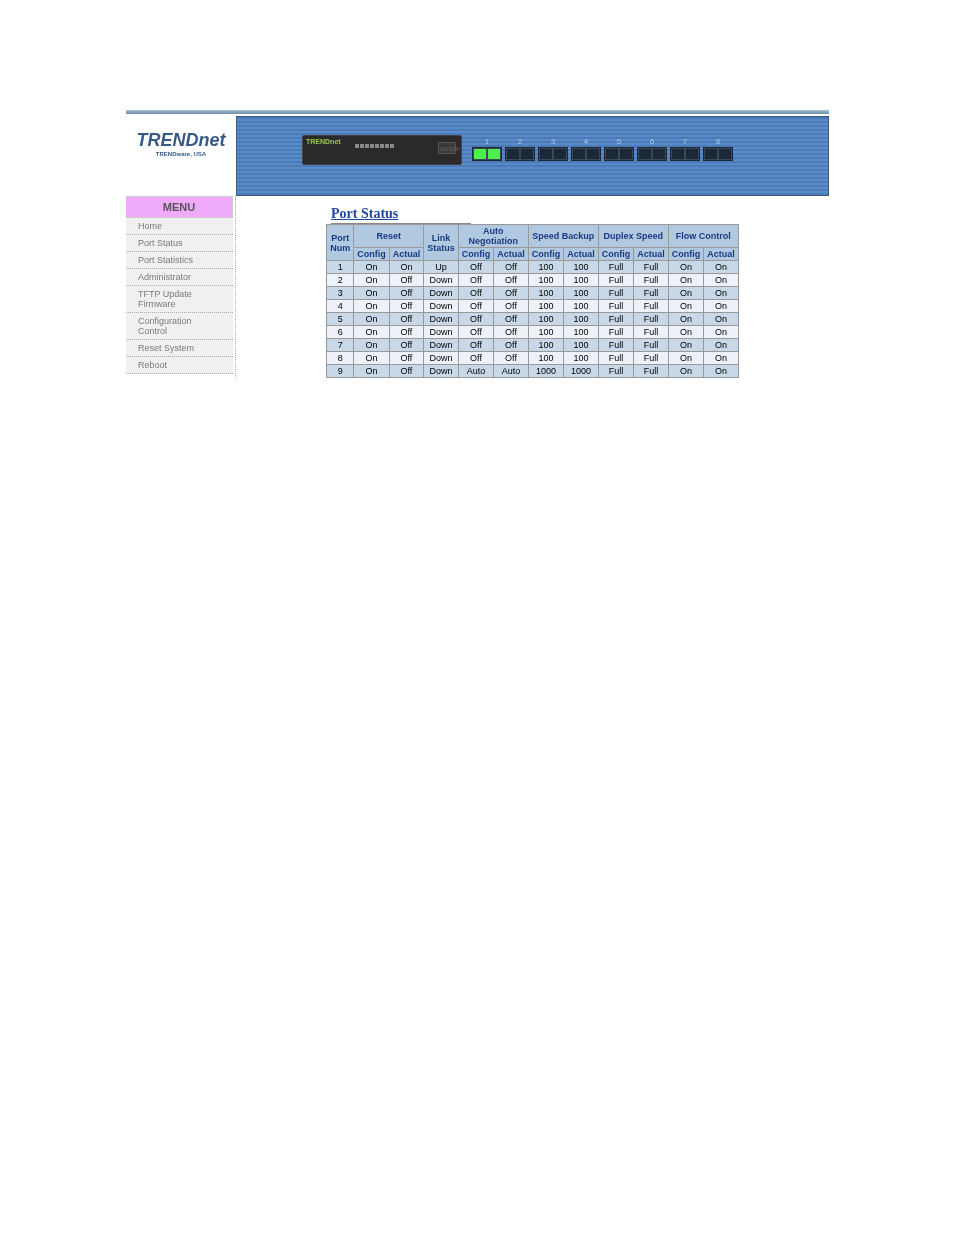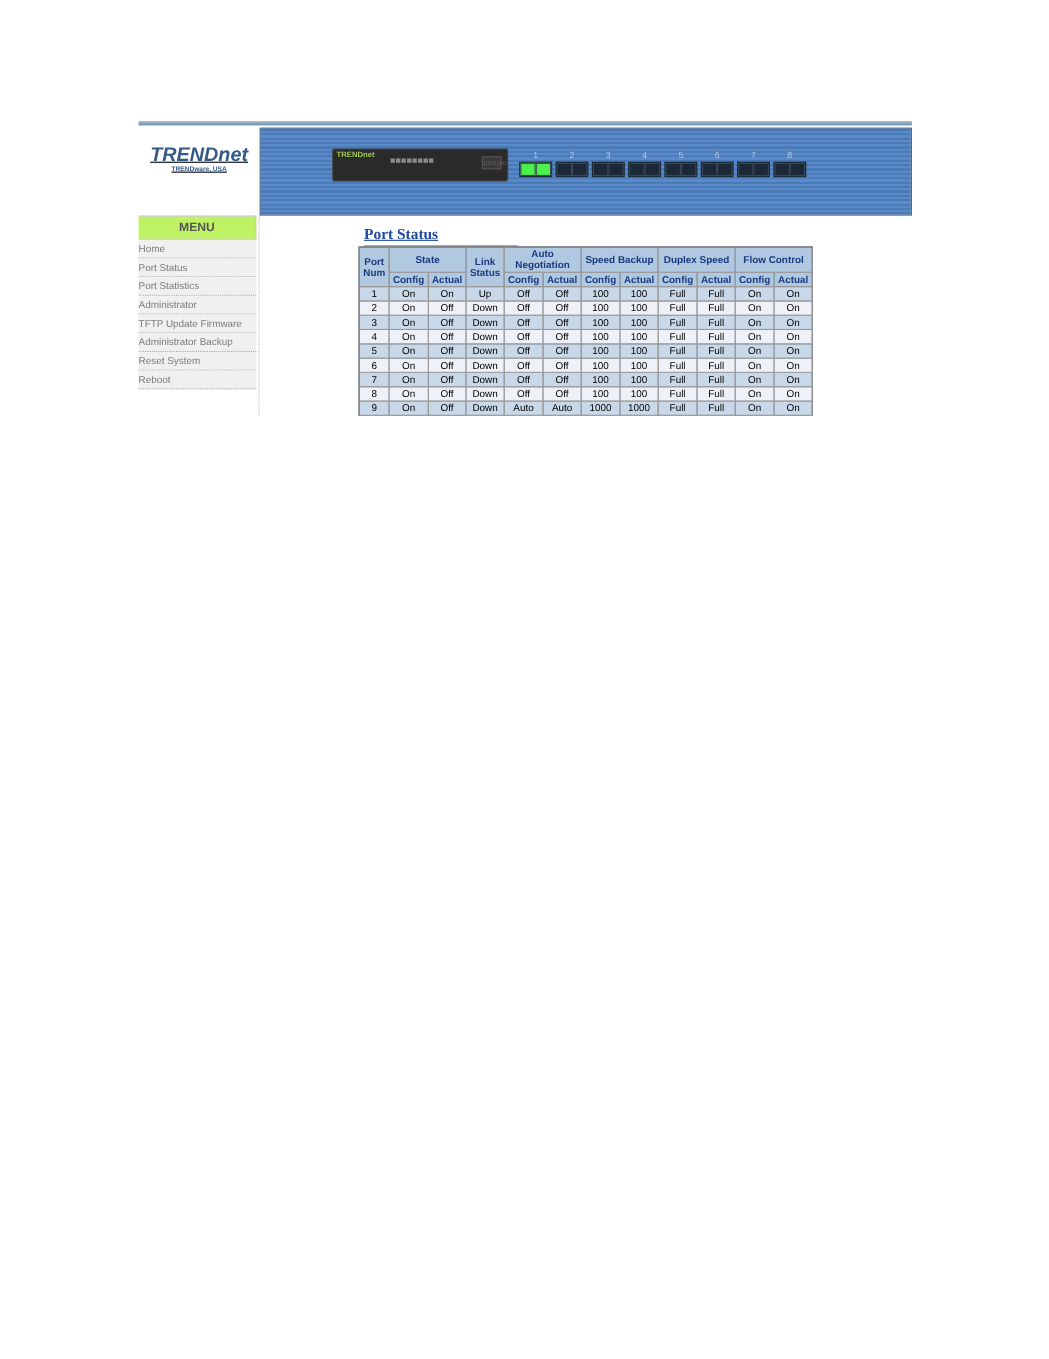--- a/index.html
+++ b/index.html
@@ -7,7 +7,7 @@
     .page { width: 954px; height: 1235px; position: relative; background: #fff; }
     .container { position: absolute; top: 110px; left: 126px; width: 703px; }
     .topbar { height: 4px; background: linear-gradient(#a8c4d8, #6b8ca8); margin-bottom: 2px; }
-    .header-area { display: flex; text-decoration: underline; }
+    .header-area { display: flex; }
     .logo-col { width: 110px; background: #fff; display: flex; align-items: center; justify-content: center; height: 55px; }
     .logo { font-size: 18px; font-weight: bold; font-style: italic; color: #355a8a; }
     .logo .sub { font-size: 6px; display: block; text-align: center; font-style: normal; color: #355a8a; }

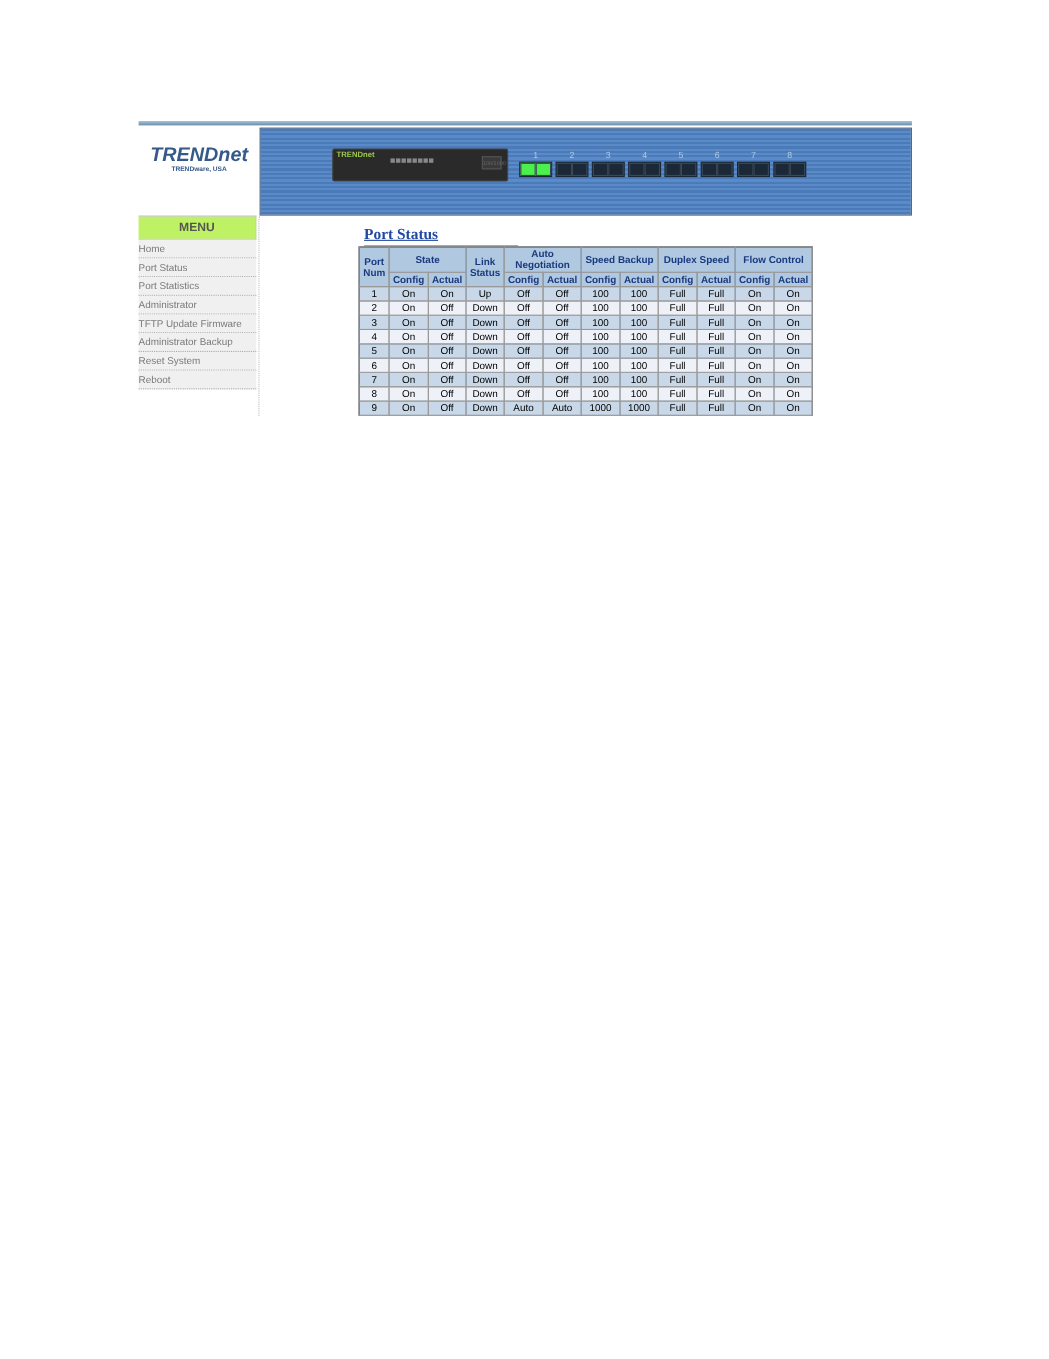--- a/index.html
+++ b/index.html
@@ -26,7 +26,7 @@
     .main-row { display: flex; }
     .sidebar-col { width: 110px; }
     .content-col { flex: 1; background: #fff; padding-top: 10px; }
-    .menu-title { background: #bef264; text-align: center; font-weight: bold; font-size: 11px; padding: 4px 0; color: #555; border: 1px solid #ccc; border-left: none; }
+    .menu-title { background: #f0abfc; text-align: center; font-weight: bold; font-size: 11px; padding: 4px 0; color: #555; border: 1px solid #ccc; border-left: none; }
     .menu-item { padding: 3px 0; font-size: 9px; color: #7a7a7a; border-bottom: 1px dotted #aaa; cursor: pointer; background: #f0f0f0; }
     .content-right-border { border-right: 1px dotted #aaa; padding-right: 2px; }
     .page-title { color: #2048a0; font-weight: bold; font-size: 14px; text-decoration: underline; text-align: left; padding-left: 95px; font-family: Georgia, serif; }

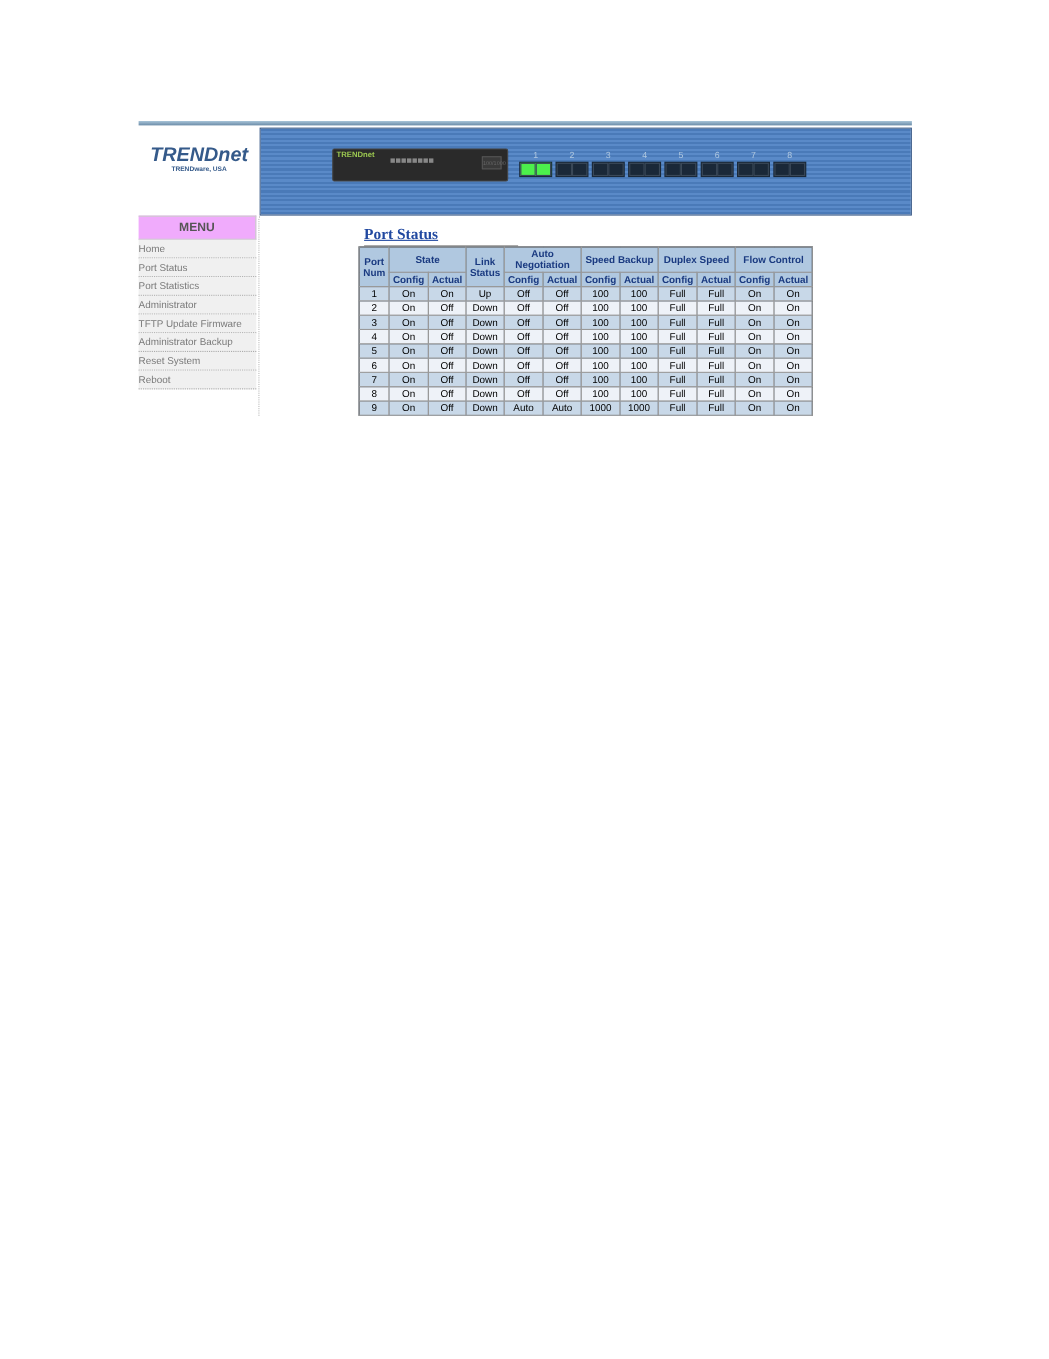--- a/index.html
+++ b/index.html
@@ -27,7 +27,7 @@
     .sidebar-col { width: 110px; }
     .content-col { flex: 1; background: #fff; padding-top: 10px; }
     .menu-title { background: #f0abfc; text-align: center; font-weight: bold; font-size: 11px; padding: 4px 0; color: #555; border: 1px solid #ccc; border-left: none; }
-    .menu-item { padding: 3px 0; font-size: 9px; color: #7a7a7a; border-bottom: 1px dotted #aaa; cursor: pointer; background: #f0f0f0; }
+    .menu-item { padding: 3px 12px; font-size: 9px; color: #7a7a7a; border-bottom: 1px dotted #aaa; cursor: pointer; background: #f0f0f0; }
     .content-right-border { border-right: 1px dotted #aaa; padding-right: 2px; }
     .page-title { color: #2048a0; font-weight: bold; font-size: 14px; text-decoration: underline; text-align: left; padding-left: 95px; font-family: Georgia, serif; }
     .title-line { border-bottom: 1px solid #888; width: 140px; margin-left: 95px; margin-top: 1px; }

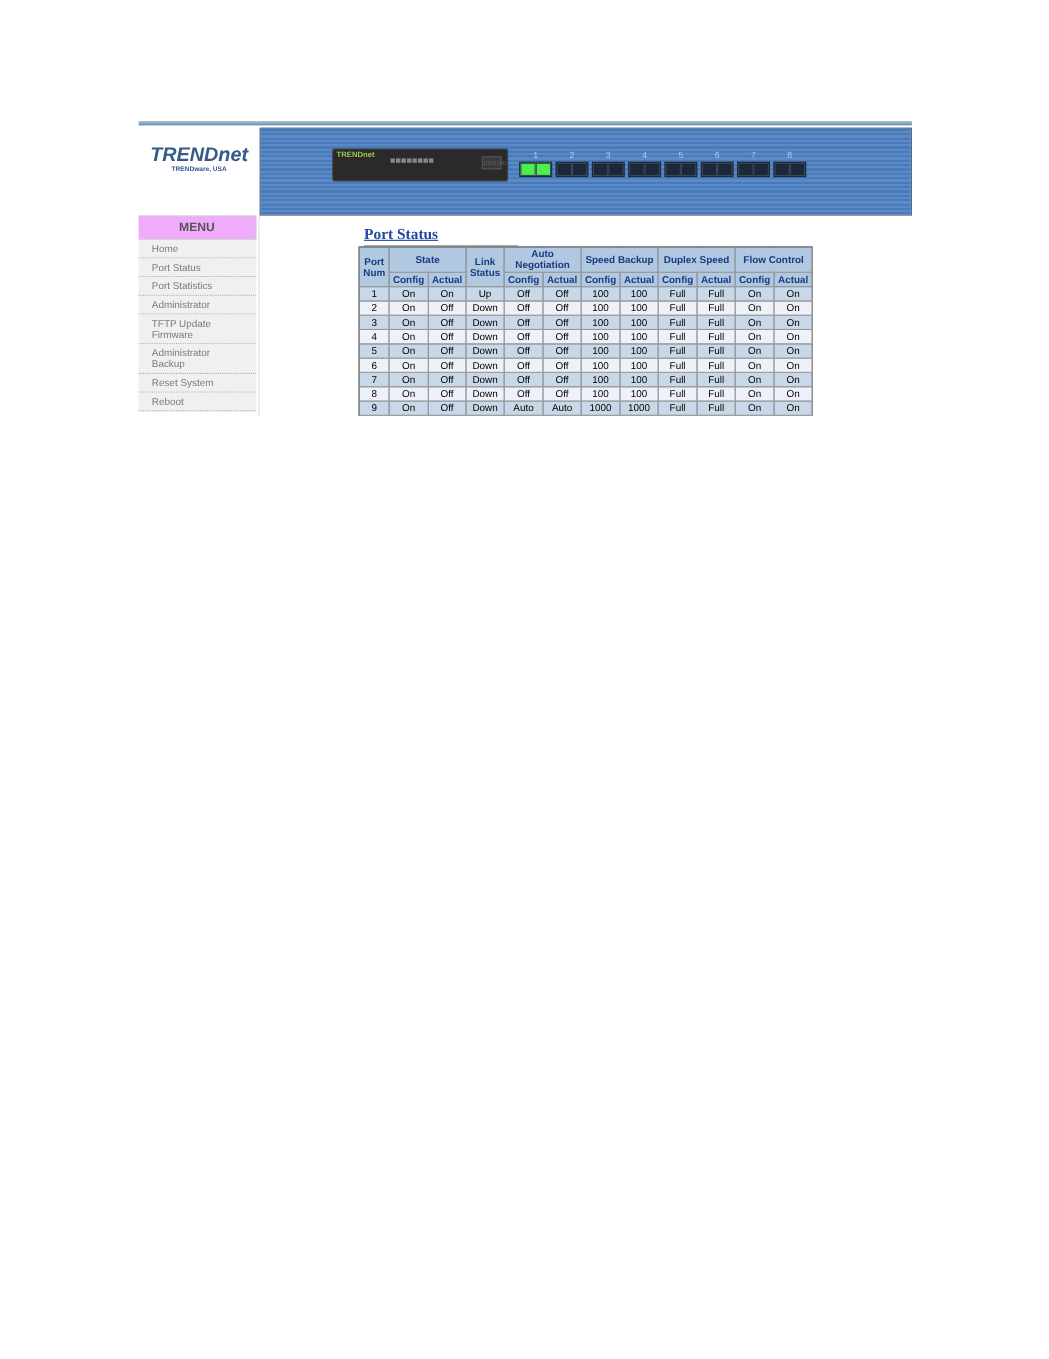--- a/index.html
+++ b/index.html
@@ -156,7 +156,7 @@
             <thead>
               <tr>
                 <th rowspan="2" class="col-port">Port Num</th>
-                <th colspan="2">State</th>
+                <th colspan="2">Reset</th>
                 <th rowspan="2" class="col-link">Link Status</th>
                 <th colspan="2">Auto Negotiation</th>
                 <th colspan="2">Speed Backup</th>

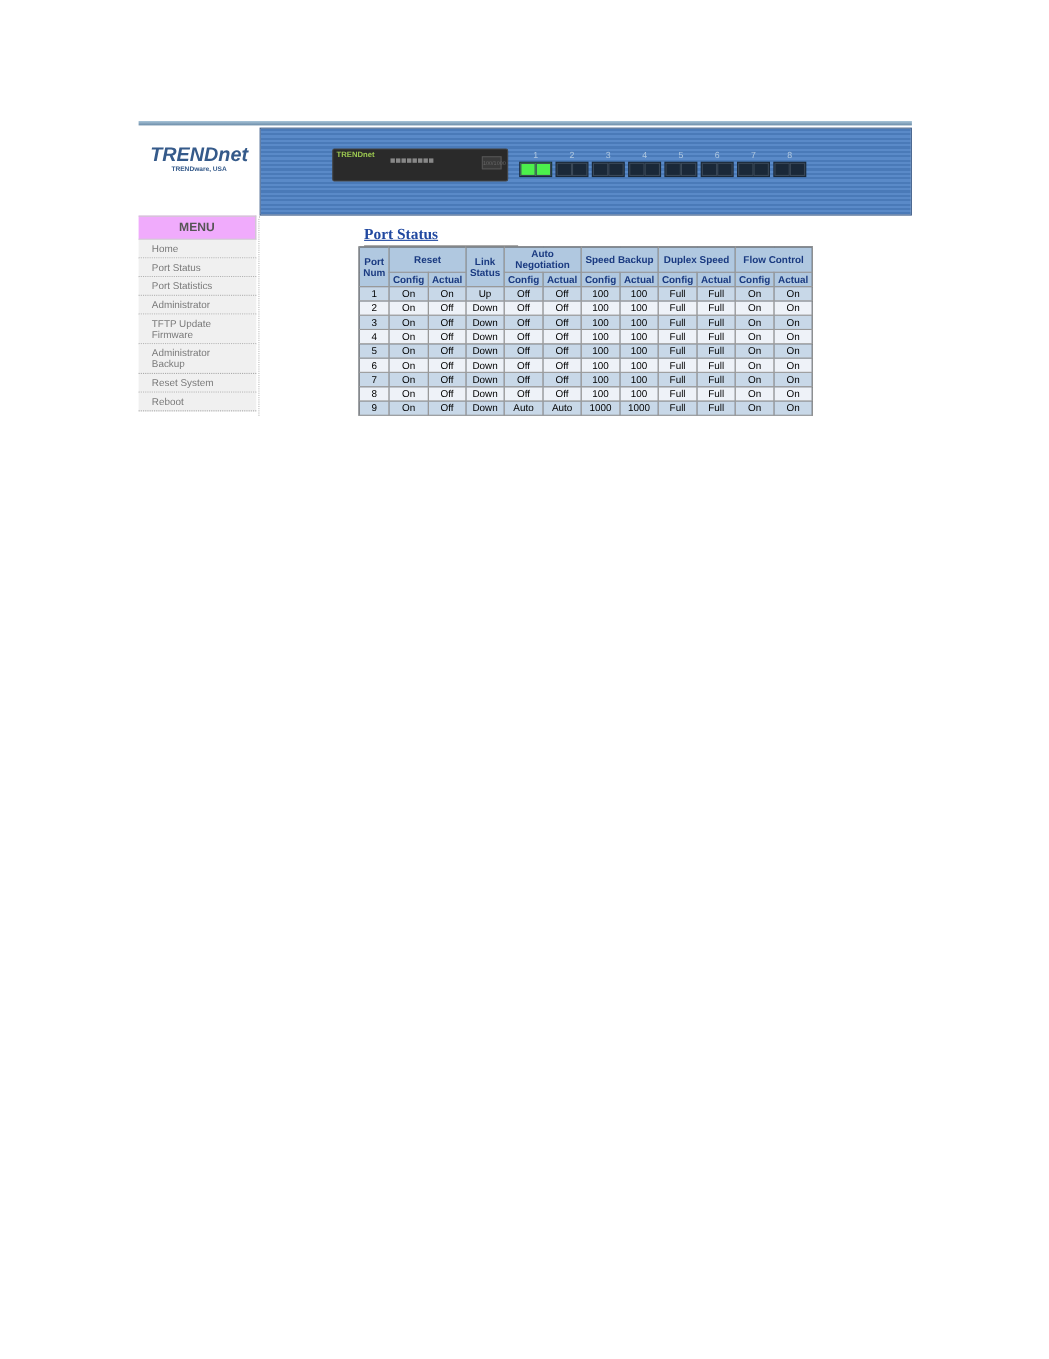--- a/index.html
+++ b/index.html
@@ -143,7 +143,7 @@
             <div class="menu-item">Port Statistics</div>
             <div class="menu-item">Administrator</div>
             <div class="menu-item">TFTP Update Firmware</div>
-            <div class="menu-item">Administrator Backup</div>
+            <div class="menu-item">Configuration Control</div>
             <div class="menu-item">Reset System</div>
             <div class="menu-item">Reboot</div>
           </div>

